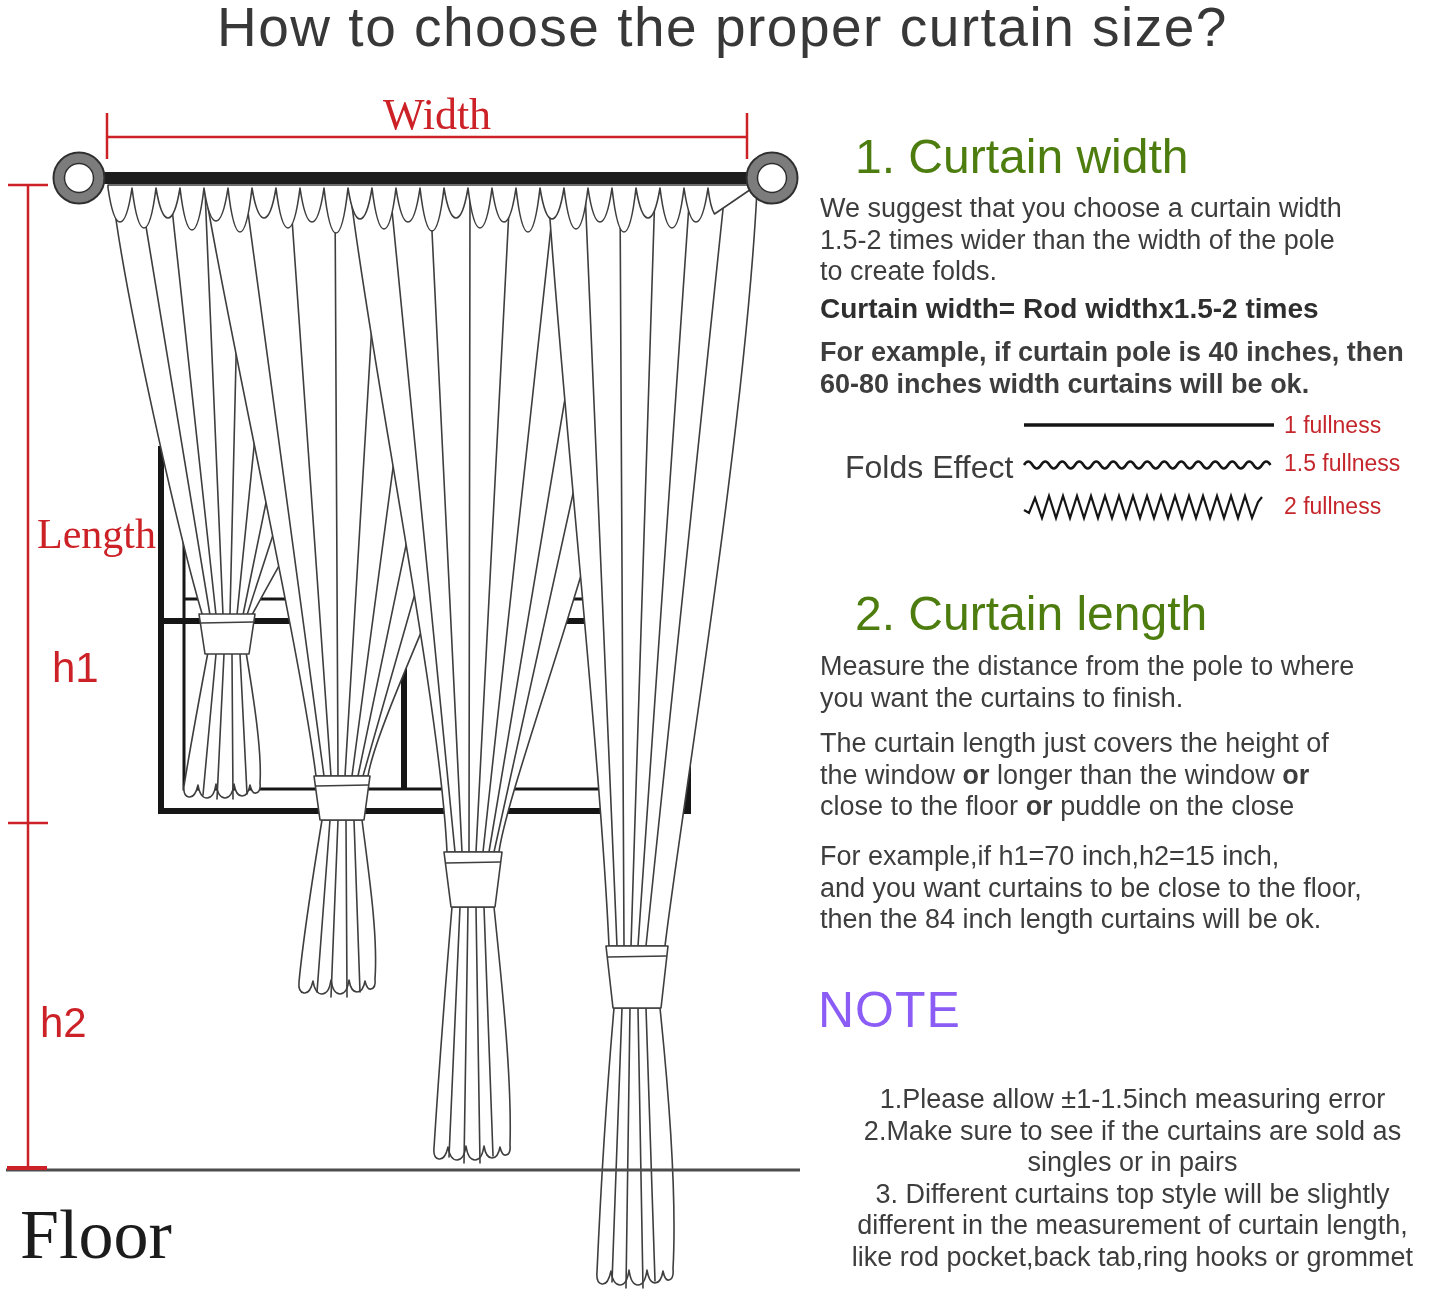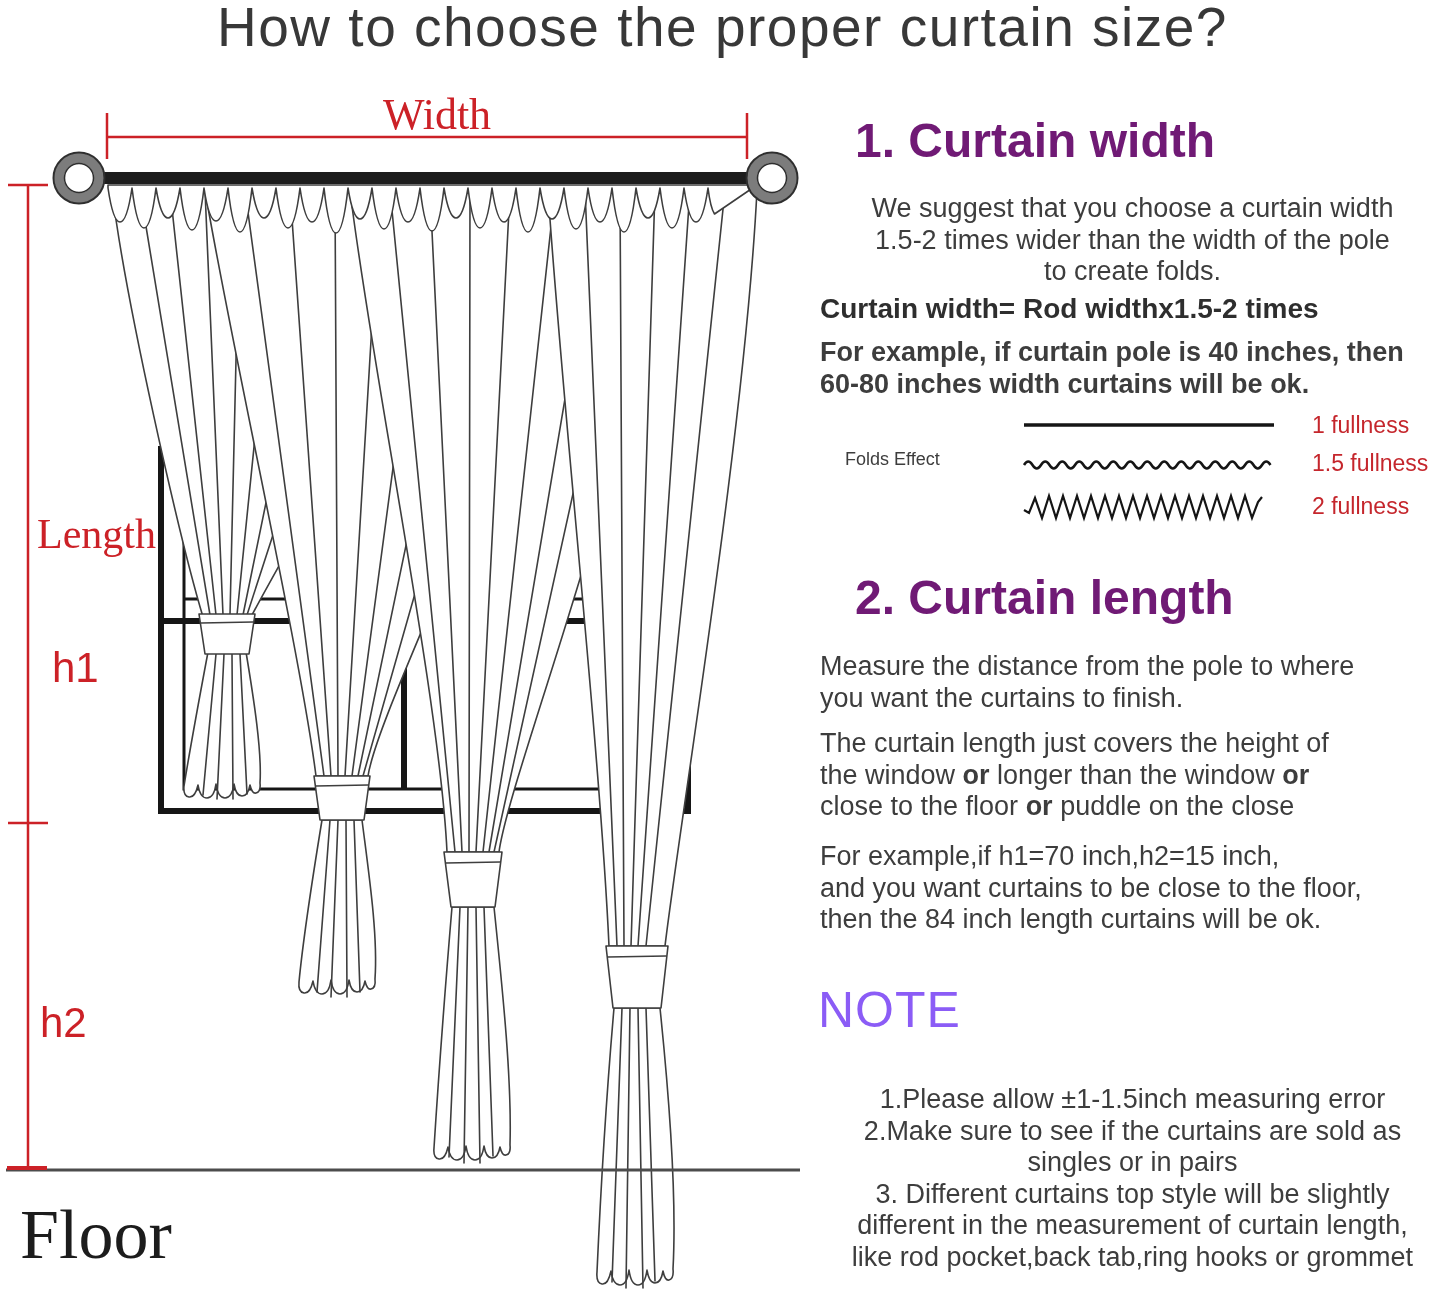--- a/index.html
+++ b/index.html
@@ -9,7 +9,7 @@
          font-size:55px;line-height:62px;font-weight:400;letter-spacing:1.5px;color:#383838;margin:0;}
   svg.diagram{position:absolute;left:0;top:0;}
   .col-block{position:absolute;left:820px;width:625px;}
-  .h-num{position:absolute;left:855px;font-size:48px;line-height:52px;font-weight:700;color:#701a75;}
+  .h-num{position:absolute;left:855px;font-size:48px;line-height:52px;font-weight:400;color:#4d7c0f;margin-top:16px;}
   .body-line{font-size:27px;line-height:31.5px;color:#3d3d3d;}
   .formula{position:absolute;left:820px;font-size:28px;line-height:32px;font-weight:700;color:#2e2e2e;text-align:right;}
   .note-h{position:absolute;left:818px;font-size:50px;line-height:46px;font-weight:400;color:#8b5cf6;letter-spacing:1px;}

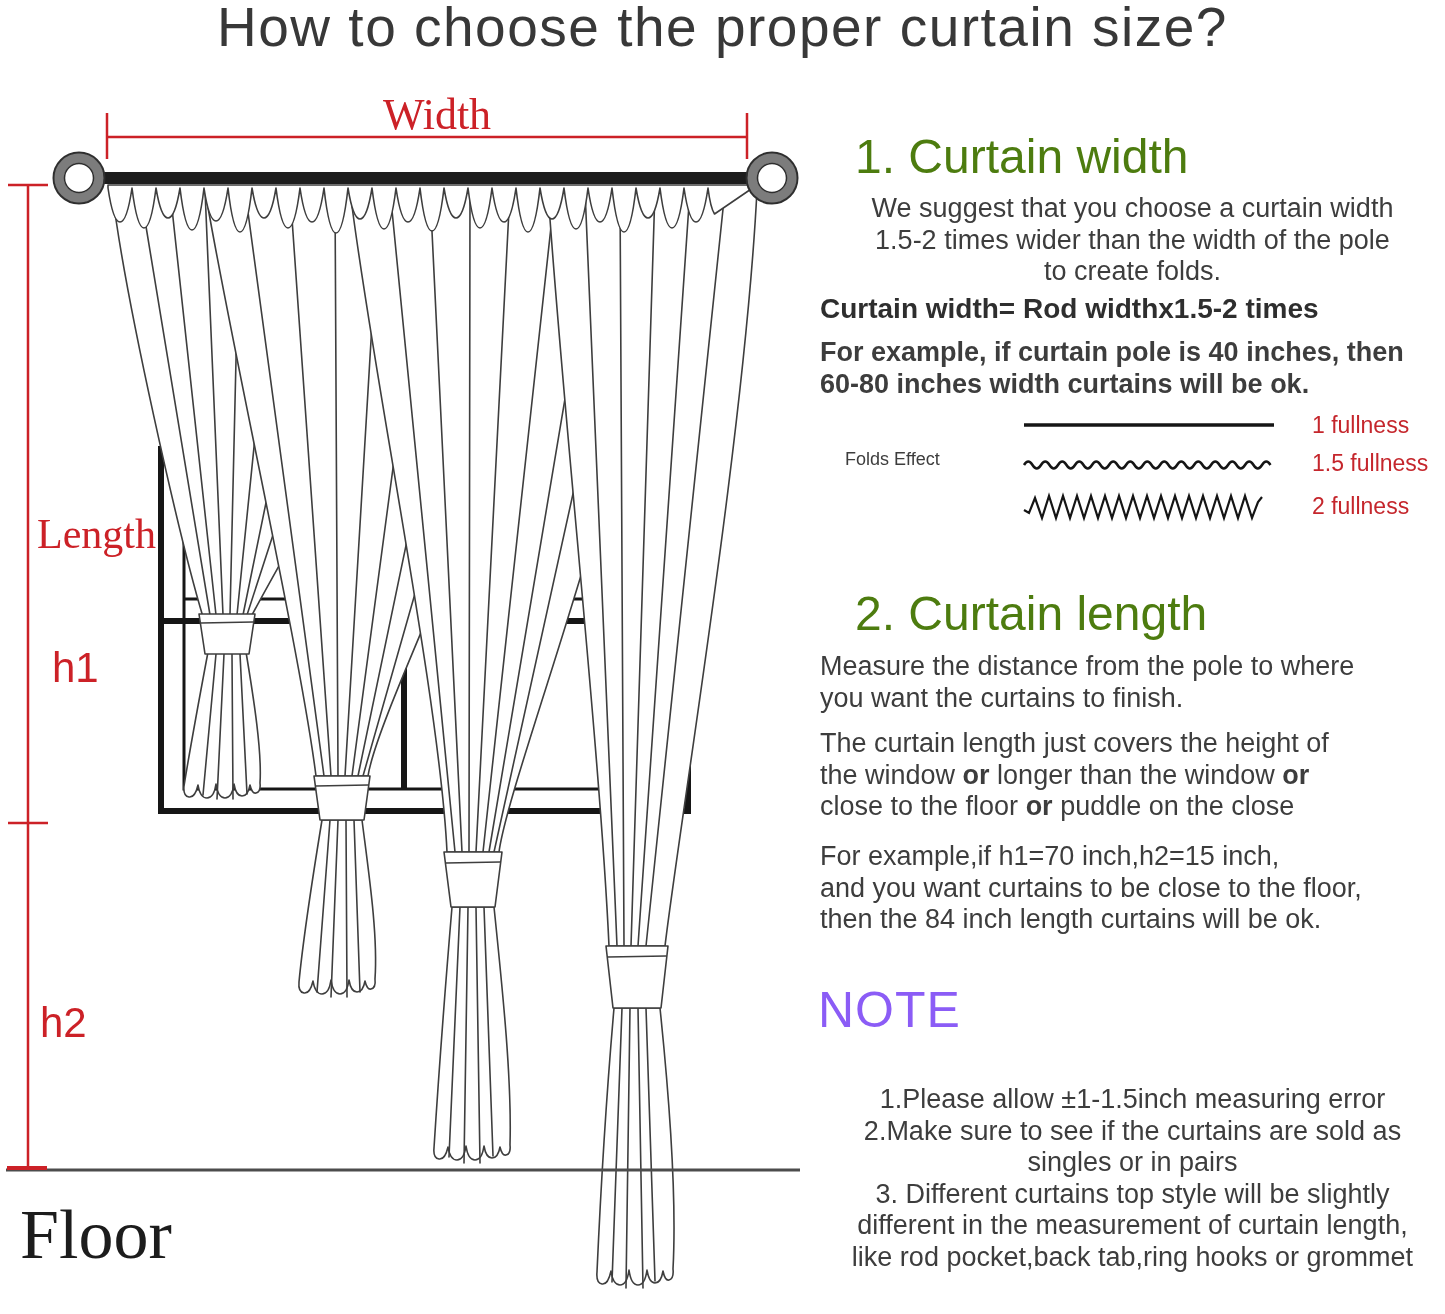--- a/index.html
+++ b/index.html
@@ -155,7 +155,7 @@
 
 <div class="h-num" style="top:115px;">1. Curtain width</div>
 
-<div class="col-block" style="top:193px;text-align:center;">
+<div class="col-block" style="top:193px;">
   <div class="body-line">We suggest that you choose a curtain width</div>
   <div class="body-line">1.5-2 times wider than the width of the pole</div>
   <div class="body-line">to create folds.</div>

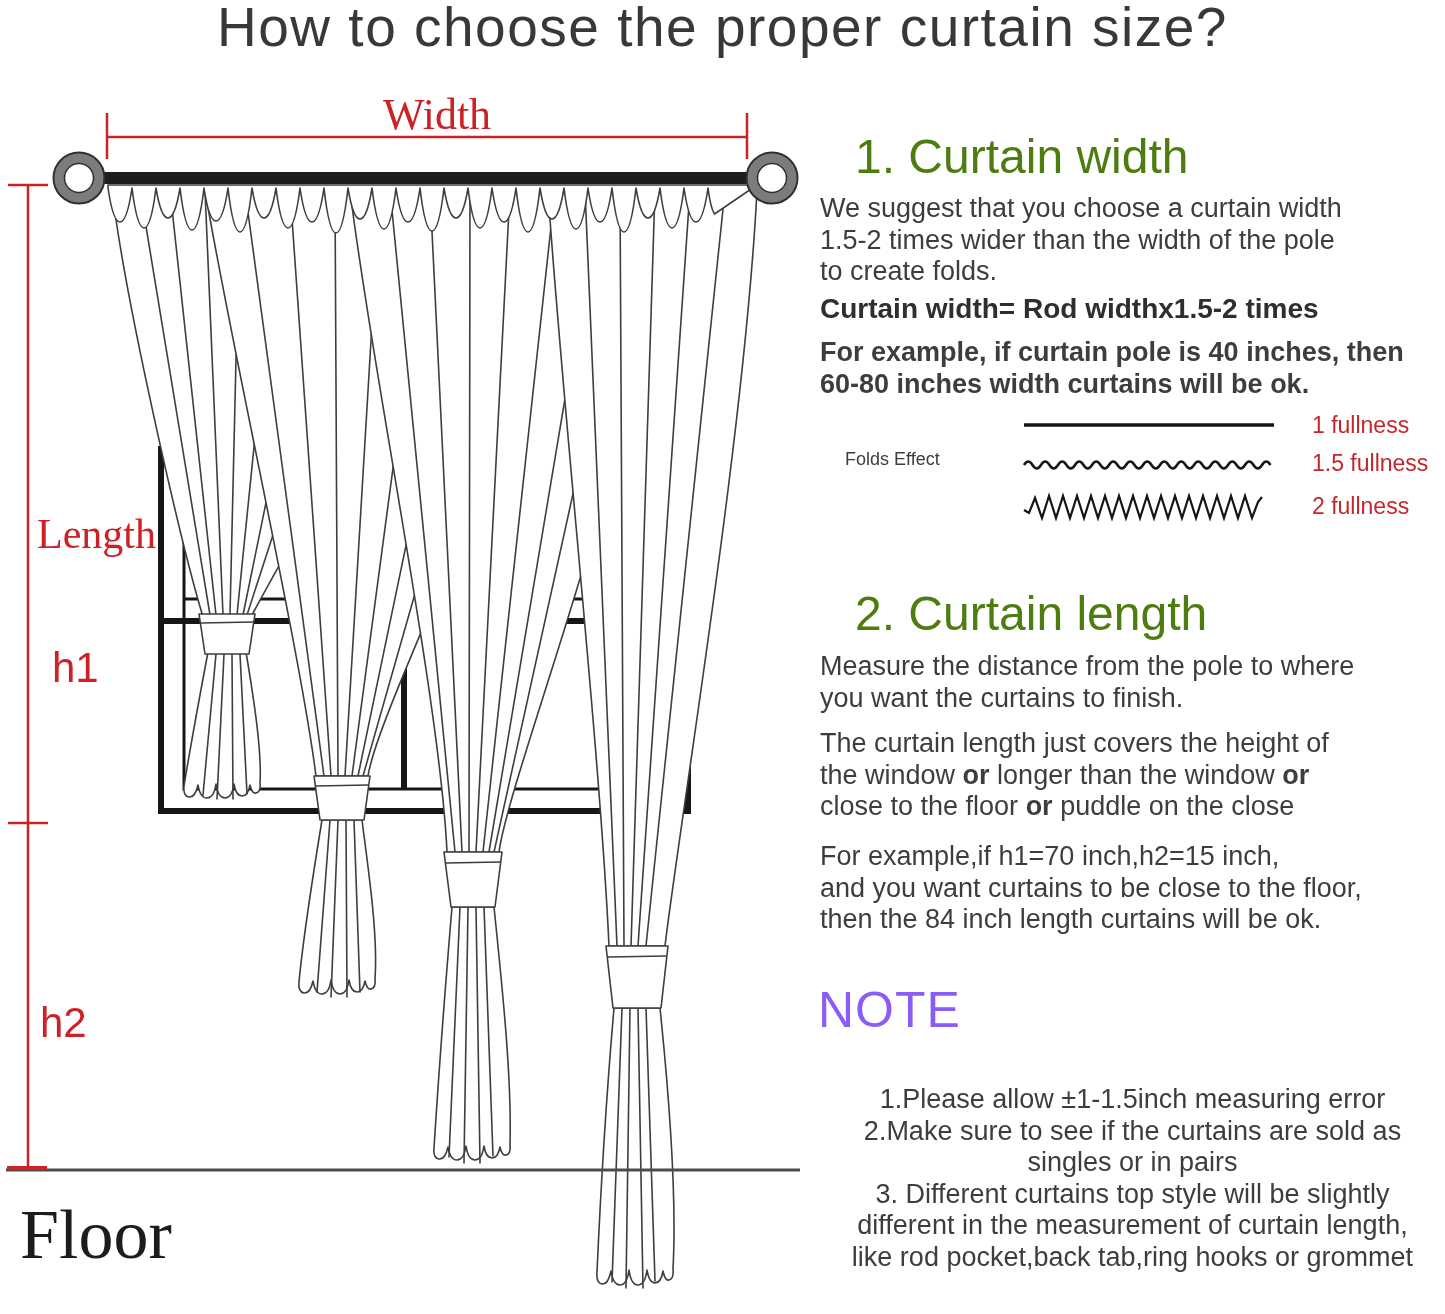--- a/index.html
+++ b/index.html
@@ -18,7 +18,7 @@
   .folds{position:absolute;left:818px;top:405px;width:627px;height:140px;}
   .folds-label{position:absolute;left:27px;top:44px;font-size:18px;color:#3d3d3d;}
   .frow{position:absolute;left:204px;width:430px;height:36px;display:flex;align-items:center;}
-  .frow .flabel{margin-left:28px;font-size:23px;color:#c5262c;white-space:nowrap;}
+  .frow .flabel{font-size:23px;color:#c5262c;white-space:nowrap;}
   .r1{top:2px;} .r2{top:40px;} .r3{top:83px;}
 </style>
 </head>

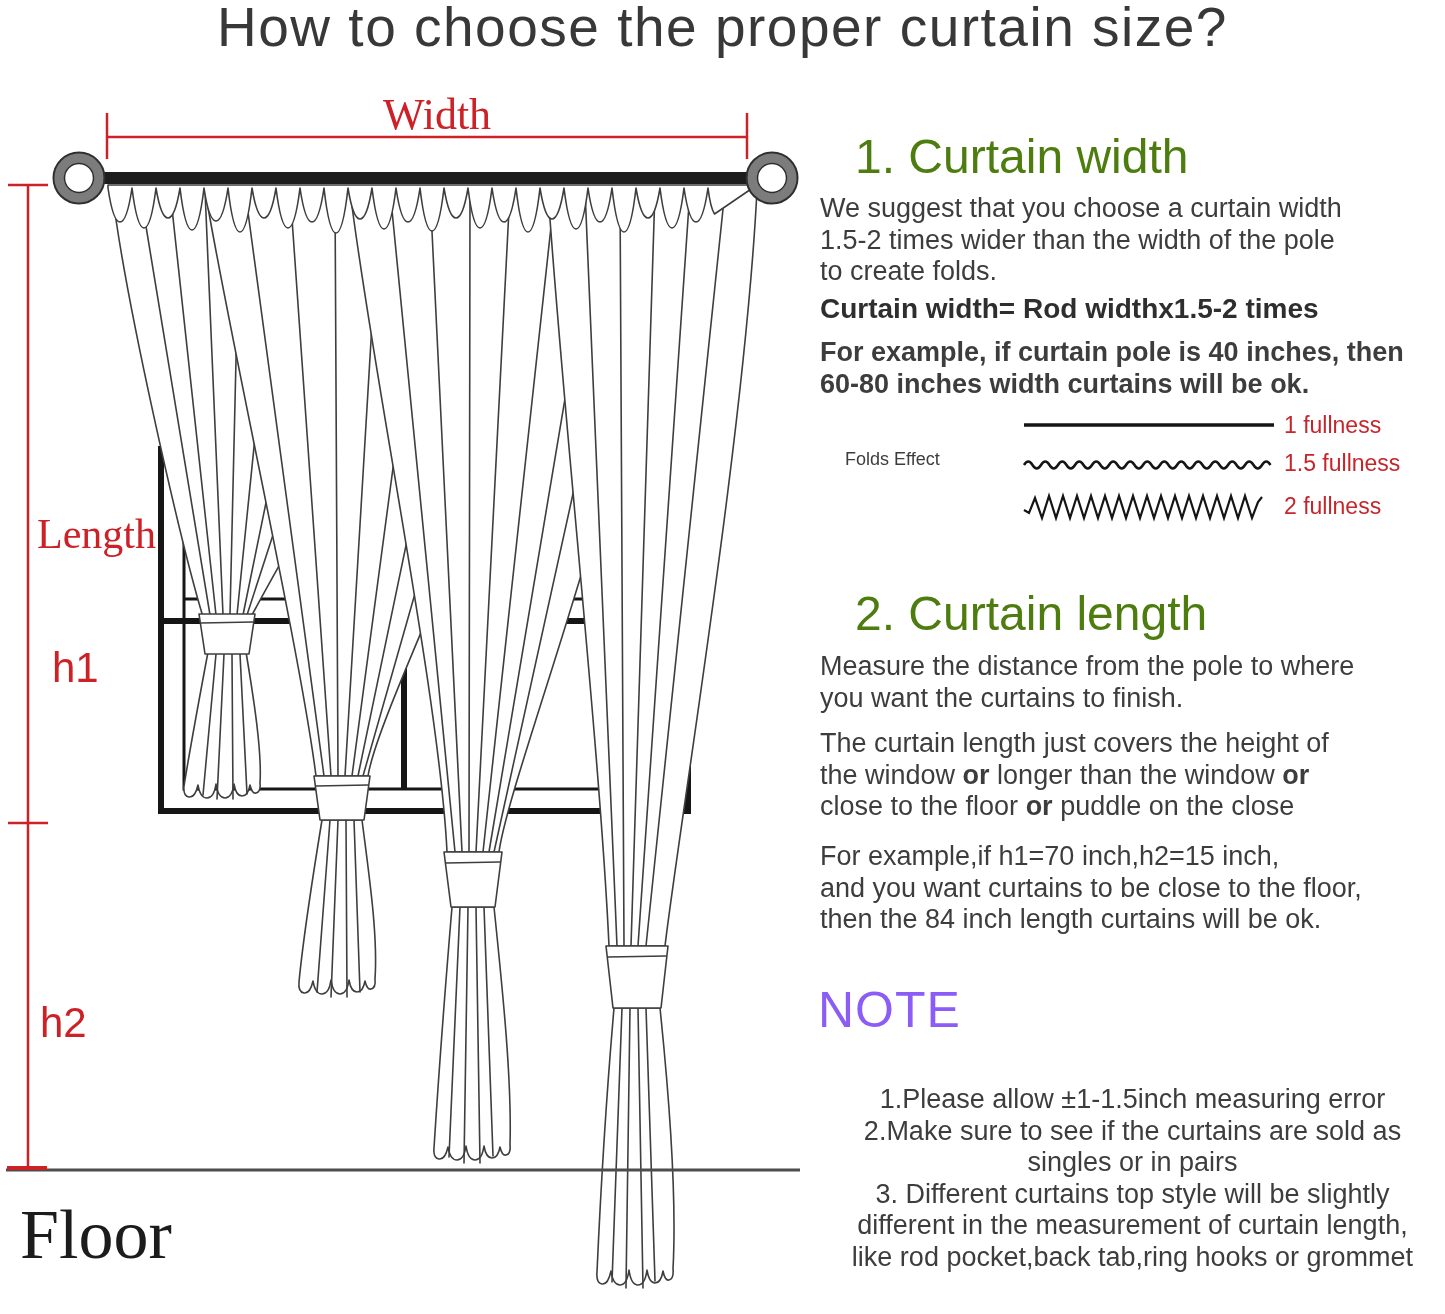--- a/index.html
+++ b/index.html
@@ -16,7 +16,7 @@
   .b{font-weight:700;}
   
   .folds{position:absolute;left:818px;top:405px;width:627px;height:140px;}
-  .folds-label{position:absolute;left:27px;top:44px;font-size:18px;color:#3d3d3d;}
+  .folds-label{position:absolute;left:27px;top:44px;font-size:32px;color:#3d3d3d;}
   .frow{position:absolute;left:204px;width:430px;height:36px;display:flex;align-items:center;}
   .frow .flabel{font-size:23px;color:#c5262c;white-space:nowrap;}
   .r1{top:2px;} .r2{top:40px;} .r3{top:83px;}

